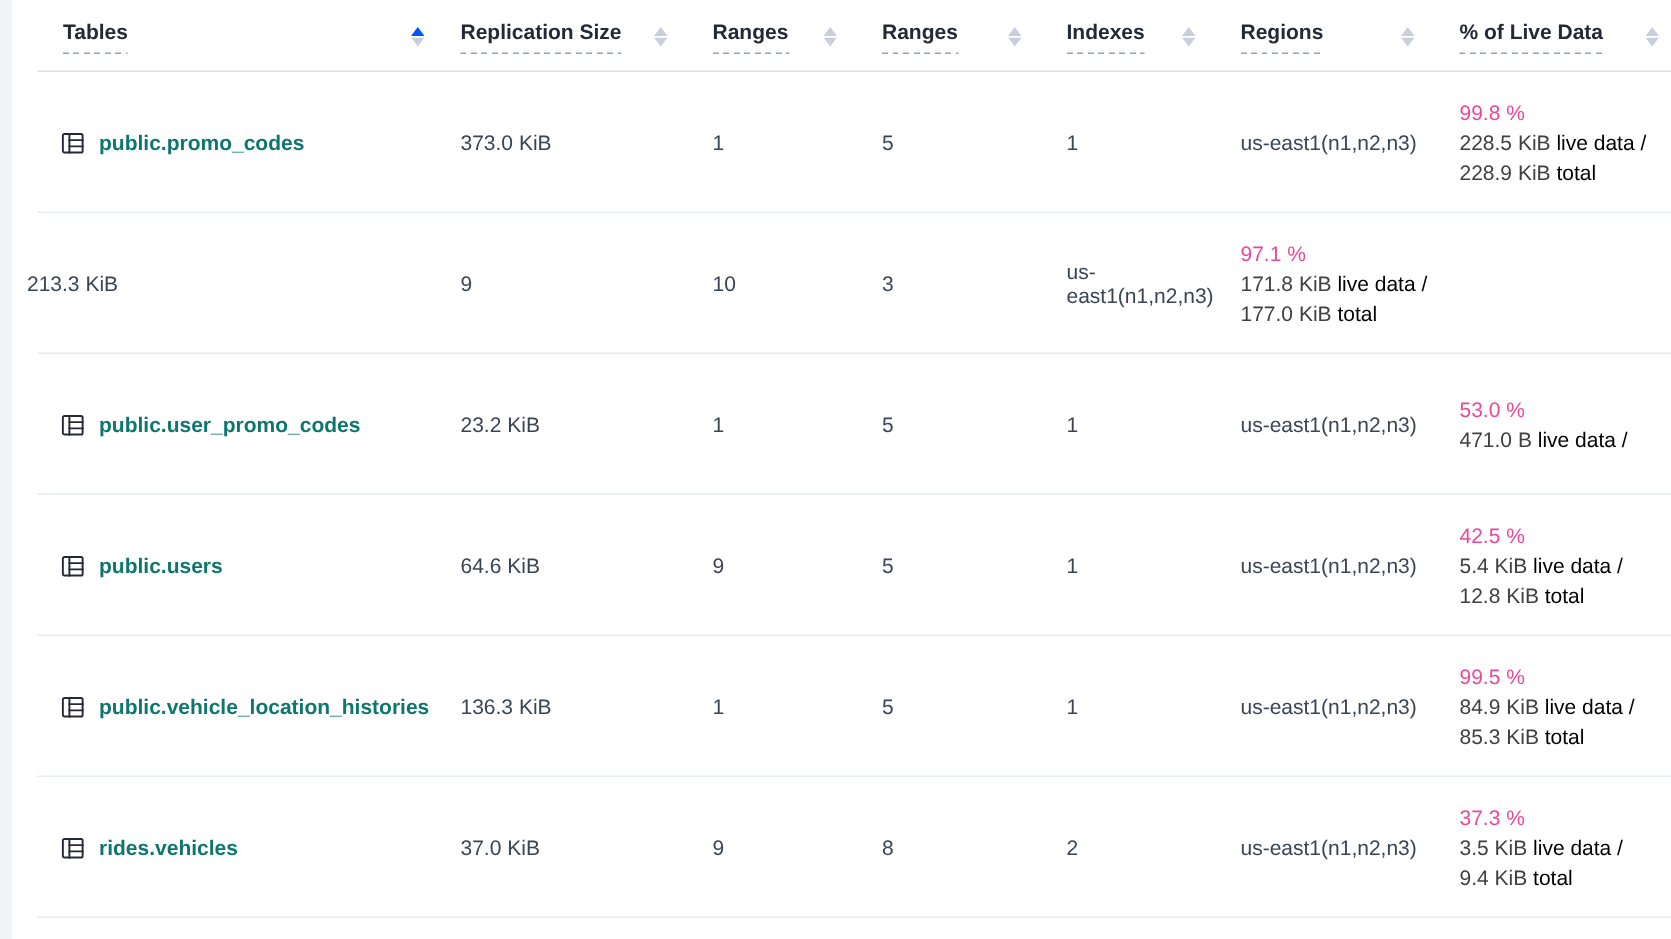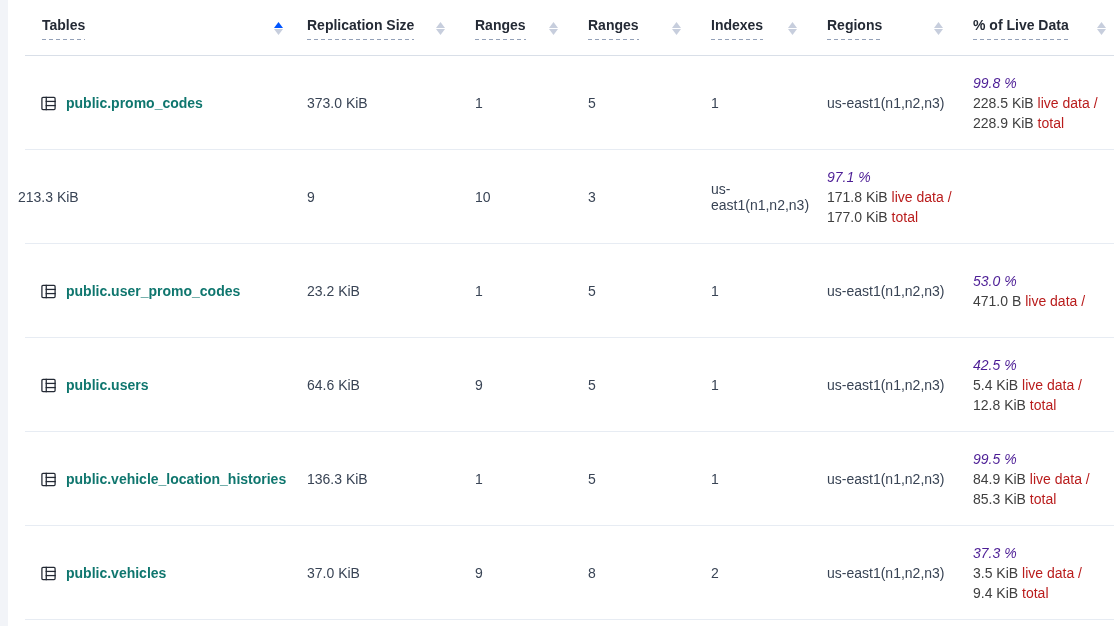--- a/index.html
+++ b/index.html
@@ -19,7 +19,7 @@
   .grid-row::after {
     content:""; position:absolute; left:17px; right:0; bottom:0; height:1px; background:#E7ECF3;
   }
-  .header-row { height:56px; }
+  .header-row { height:48px; }
   .header-row::after { background:#D9DFE8; }
   .data-row { height:94px; cursor:pointer; }
 

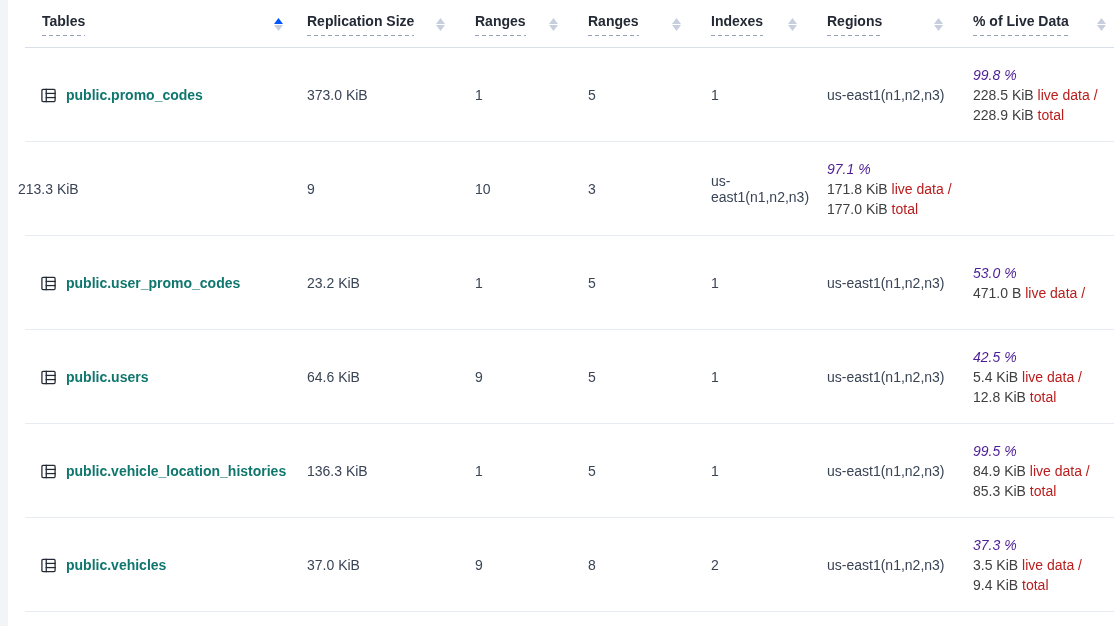--- a/index.html
+++ b/index.html
@@ -49,7 +49,7 @@
   .table-icon { flex:0 0 auto; display:flex; }
 
   .live-cell { line-height:20px; font-size:14px; }
-  .live-pct { color:#4c1d95;font-style:italic; }
+  .live-pct { color:#ec4899; }
   .live-num { color:#404040; }
   .live-word { color:#b91c1c; }
 </style>

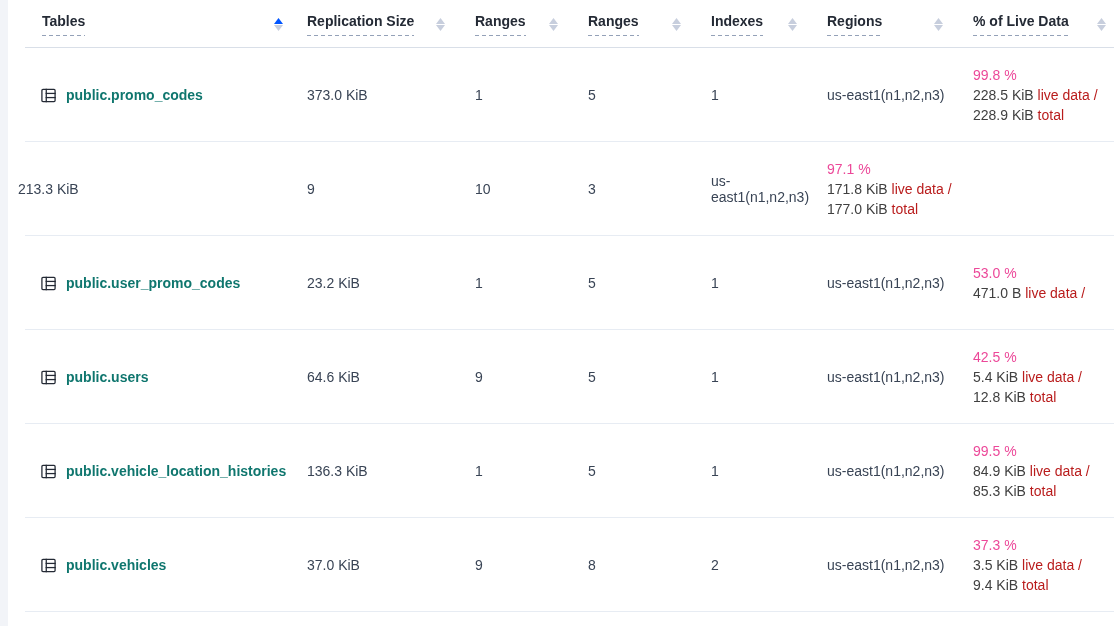--- a/index.html
+++ b/index.html
@@ -51,7 +51,7 @@
   .live-cell { line-height:20px; font-size:14px; }
   .live-pct { color:#ec4899; }
   .live-num { color:#404040; }
-  .live-word { color:#b91c1c; }
+  .live-word { color:#000000; }
 </style>
 </head>
 <body>

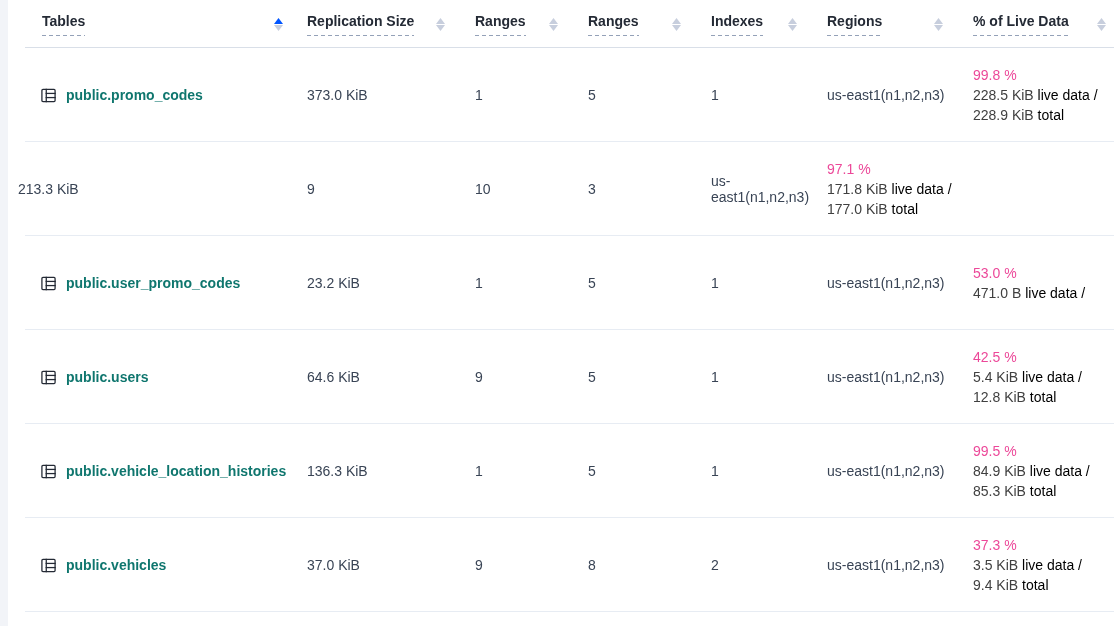--- a/index.html
+++ b/index.html
@@ -286,7 +286,7 @@
           <line x1="5.9" y1="9.95" x2="14.2" y2="9.95"></line>
         </svg>
       </span>
-      <a class="table-name">public.vehicles</a>
+      <a class="table-name">rides.vehicles</a>
     </div>
     <div class="td">37.0 KiB</div>
     <div class="td">9</div>

